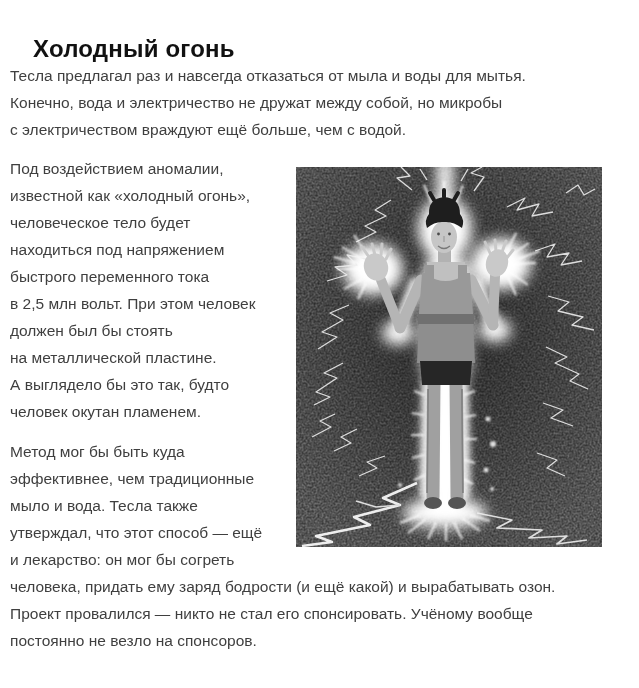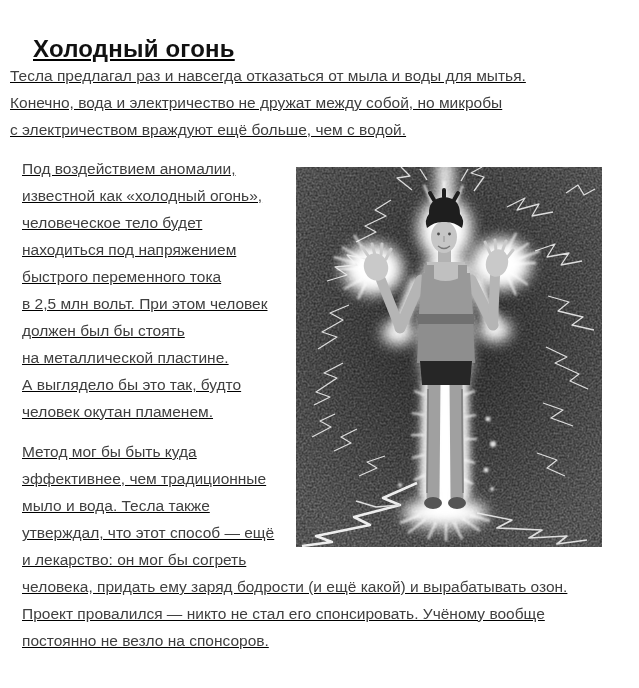--- a/index.html
+++ b/index.html
@@ -14,7 +14,6 @@
     box-sizing: border-box;
     width: 607px;
     padding: 36px 5px 0 10px;
-    text-decoration: underline;
   }
   .title {
     margin: 0 0 0 23px;

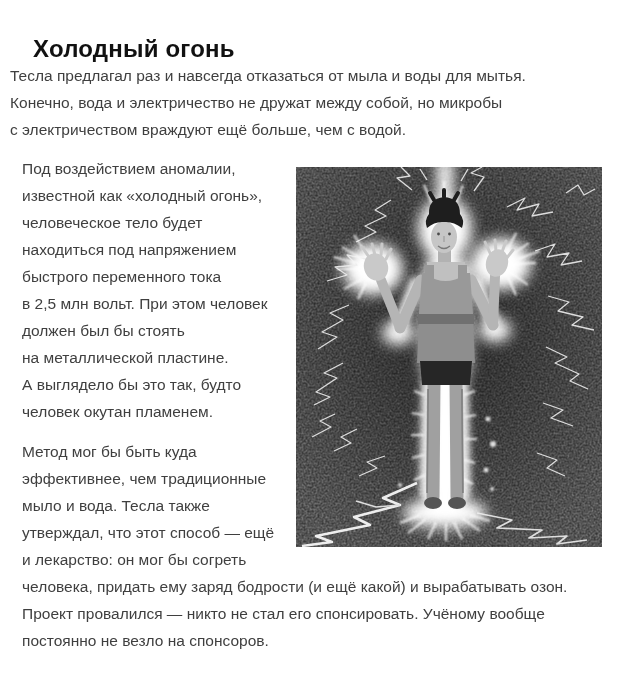--- a/index.html
+++ b/index.html
@@ -31,7 +31,7 @@
     white-space: pre-line;
   }
   .para-1 { }
-  .flow { margin-top: 12px; margin-left: 12px; }
+  .flow { margin-top: 12px; }
   .flow::after { content: ""; display: block; clear: both; }
   .photo-wrap {
     float: right;

